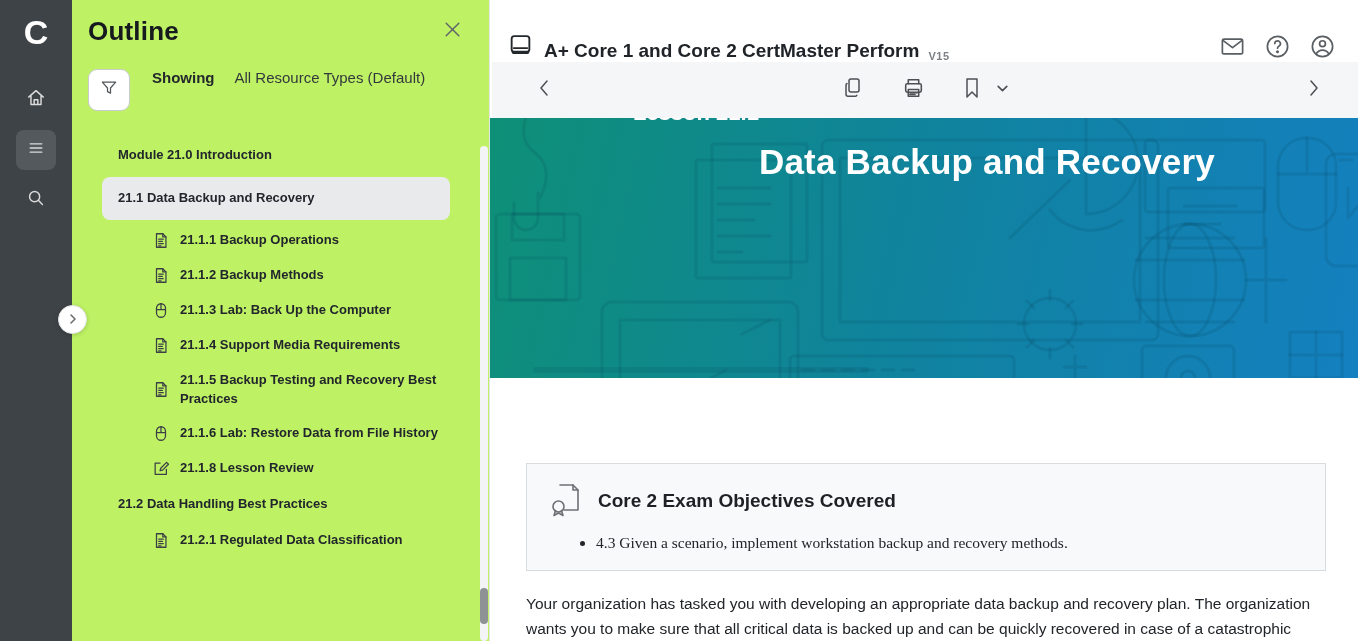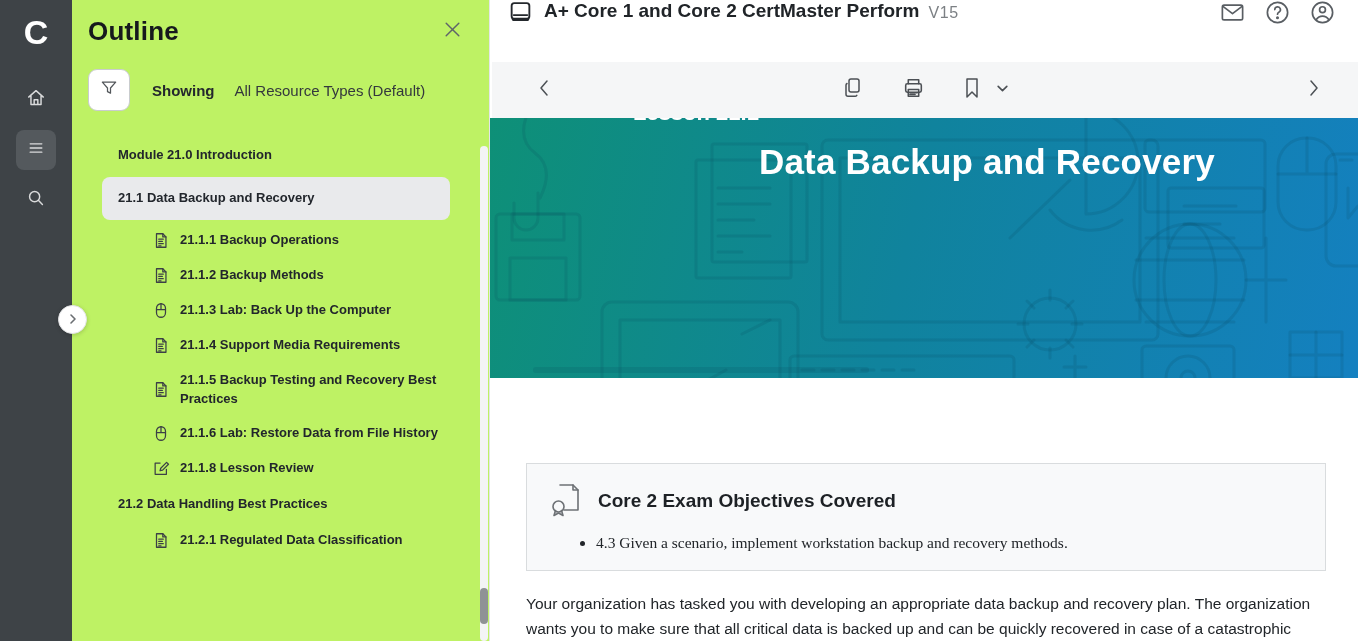--- a/index.html
+++ b/index.html
@@ -57,7 +57,7 @@
   
   .main { flex:1; display:flex; flex-direction:column; height:100%; background:#fff; overflow:hidden; }
 
-  .top-header { height:62px; flex:0 0 62px; display:flex; align-items:flex-start; padding:0 22px 0 18px; background:#fff; }
+  .top-header { height:62px; flex:0 0 62px; display:flex; align-items:flex-end; padding:0 22px 0 18px; background:#fff; }
   .course-icon svg { stroke:#24282d; fill:none; stroke-width:1.8; stroke-linecap:round; stroke-linejoin:round; }
   .course-title { font-size:19px; font-weight:800; color:#202428; margin-left:11px; white-space:nowrap; }
   .course-version { font-size:16px; font-weight:400; color:#7c8084; margin-left:9px; letter-spacing:.6px; margin-top:4px; }

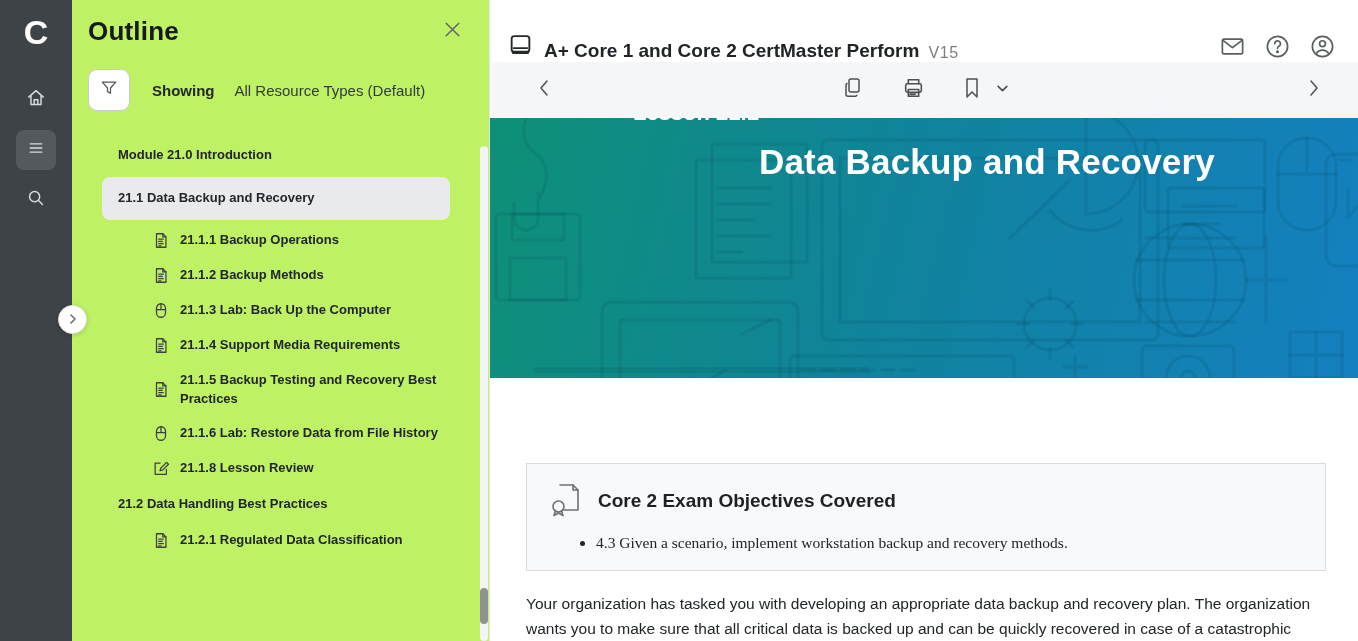--- a/index.html
+++ b/index.html
@@ -60,7 +60,7 @@
   .top-header { height:62px; flex:0 0 62px; display:flex; align-items:flex-end; padding:0 22px 0 18px; background:#fff; }
   .course-icon svg { stroke:#24282d; fill:none; stroke-width:1.8; stroke-linecap:round; stroke-linejoin:round; }
   .course-title { font-size:19px; font-weight:800; color:#202428; margin-left:11px; white-space:nowrap; }
-  .course-version { font-size:16px; font-weight:400; color:#7c8084; margin-left:9px; letter-spacing:.6px; margin-top:4px; }
+  .course-version { font-size:11px; font-weight:700; color:#7c8084; margin-left:9px; letter-spacing:.6px; margin-top:4px; }
   .header-actions { margin-left:auto; display:flex; align-items:center; gap:17px; }
   .hdr-btn { width:28px; height:28px; display:flex; align-items:center; justify-content:center; cursor:pointer; }
   .hdr-btn svg { stroke:#595e63; fill:none; stroke-width:1.5; stroke-linecap:round; stroke-linejoin:round; }

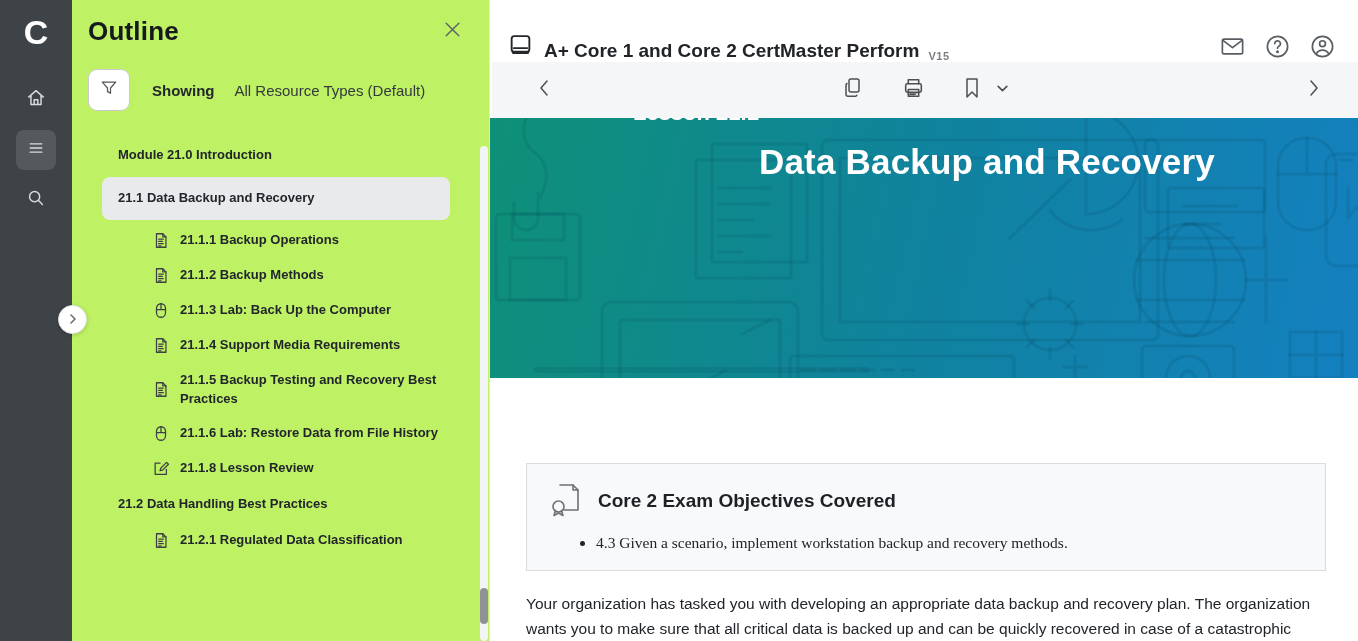--- a/index.html
+++ b/index.html
@@ -33,7 +33,7 @@
   .close-btn { width:26px; height:26px; display:flex; align-items:center; justify-content:center; cursor:pointer; }
   .close-btn svg { stroke:#5f6469; stroke-width:1.4; stroke-linecap:round; }
 
-  .filter-row { display:flex; align-items:center; margin:22px 0 0 16px; }
+  .filter-row { display:flex; align-items:flex-start; margin:22px 0 0 16px; }
   .filter-btn { width:42px; height:42px; border:1px solid #c9ccce; border-radius:9px; background:#fff;
     display:flex; align-items:center; justify-content:center; cursor:pointer; }
   .filter-btn svg { stroke:#53575b; fill:none; stroke-width:1.5; stroke-linejoin:round; }

